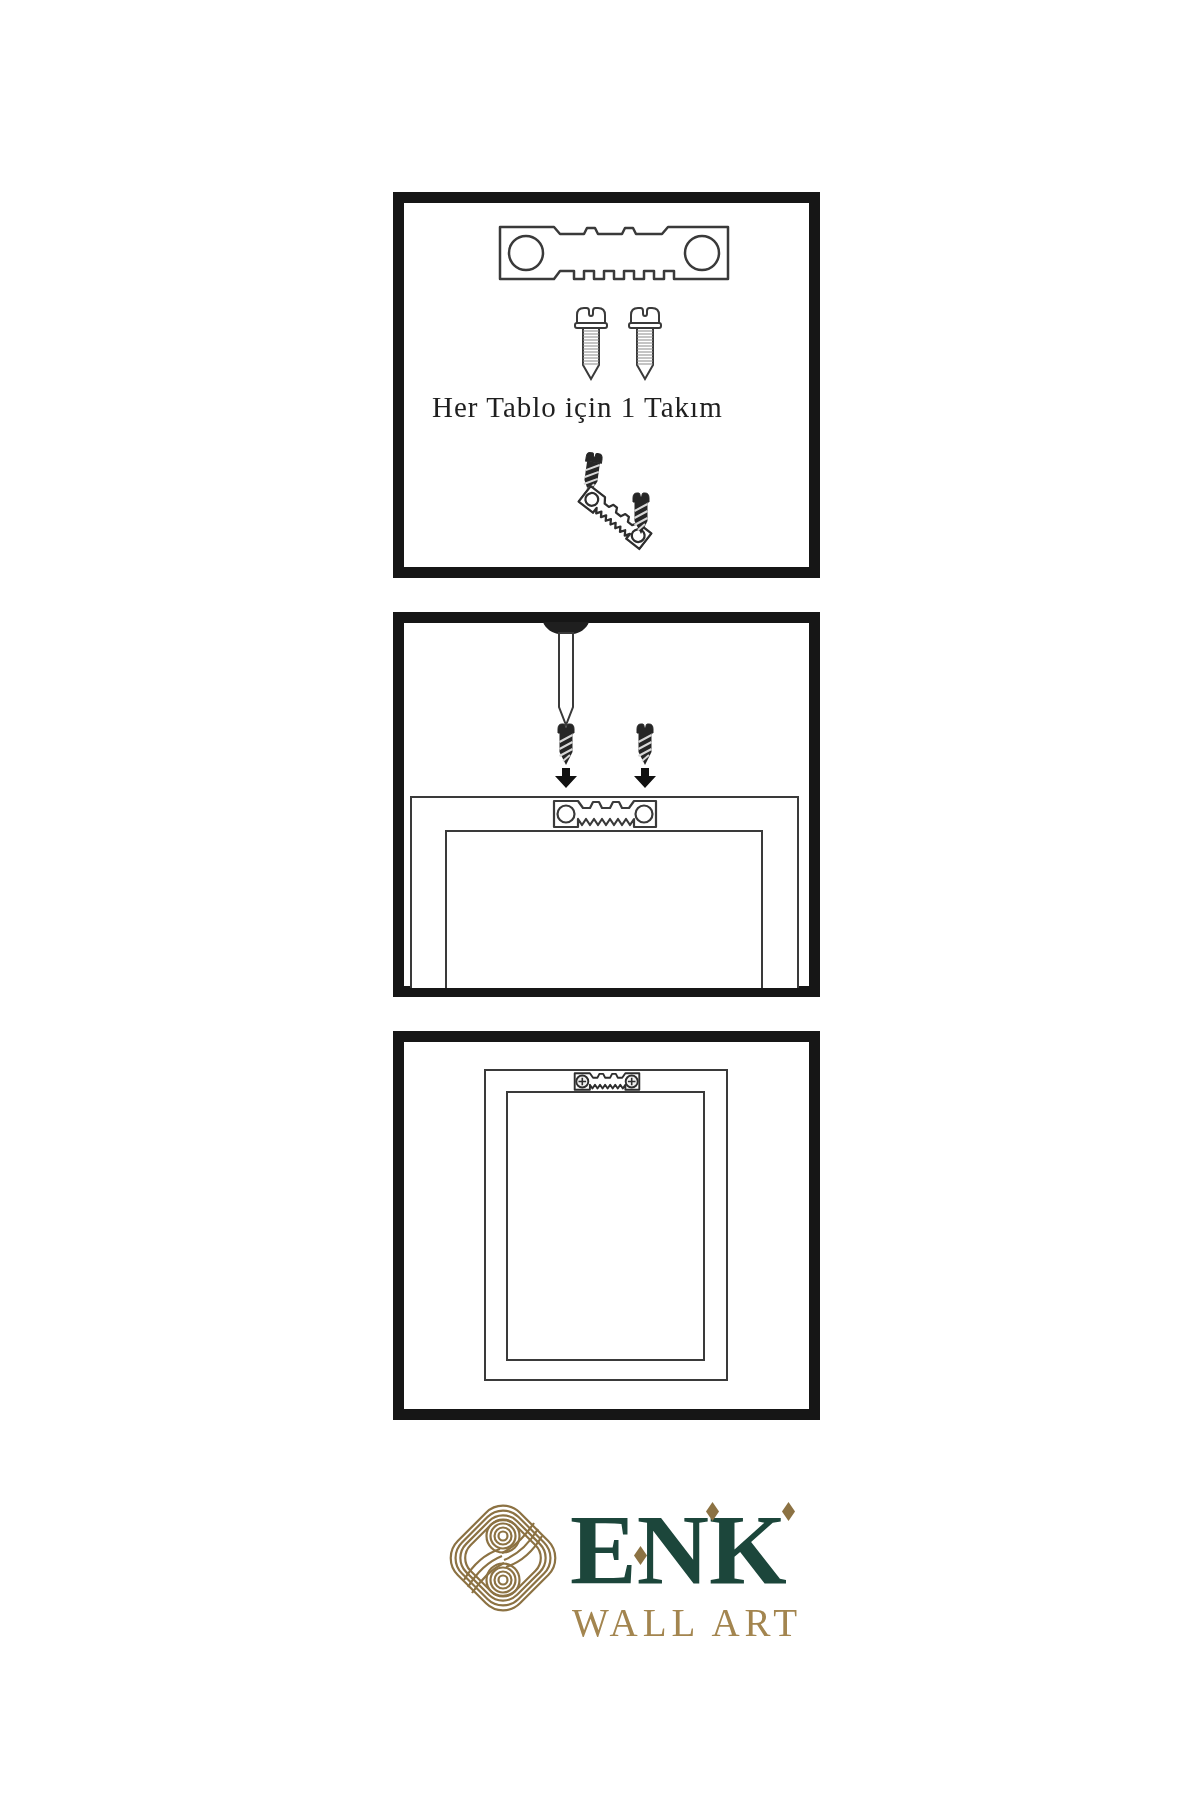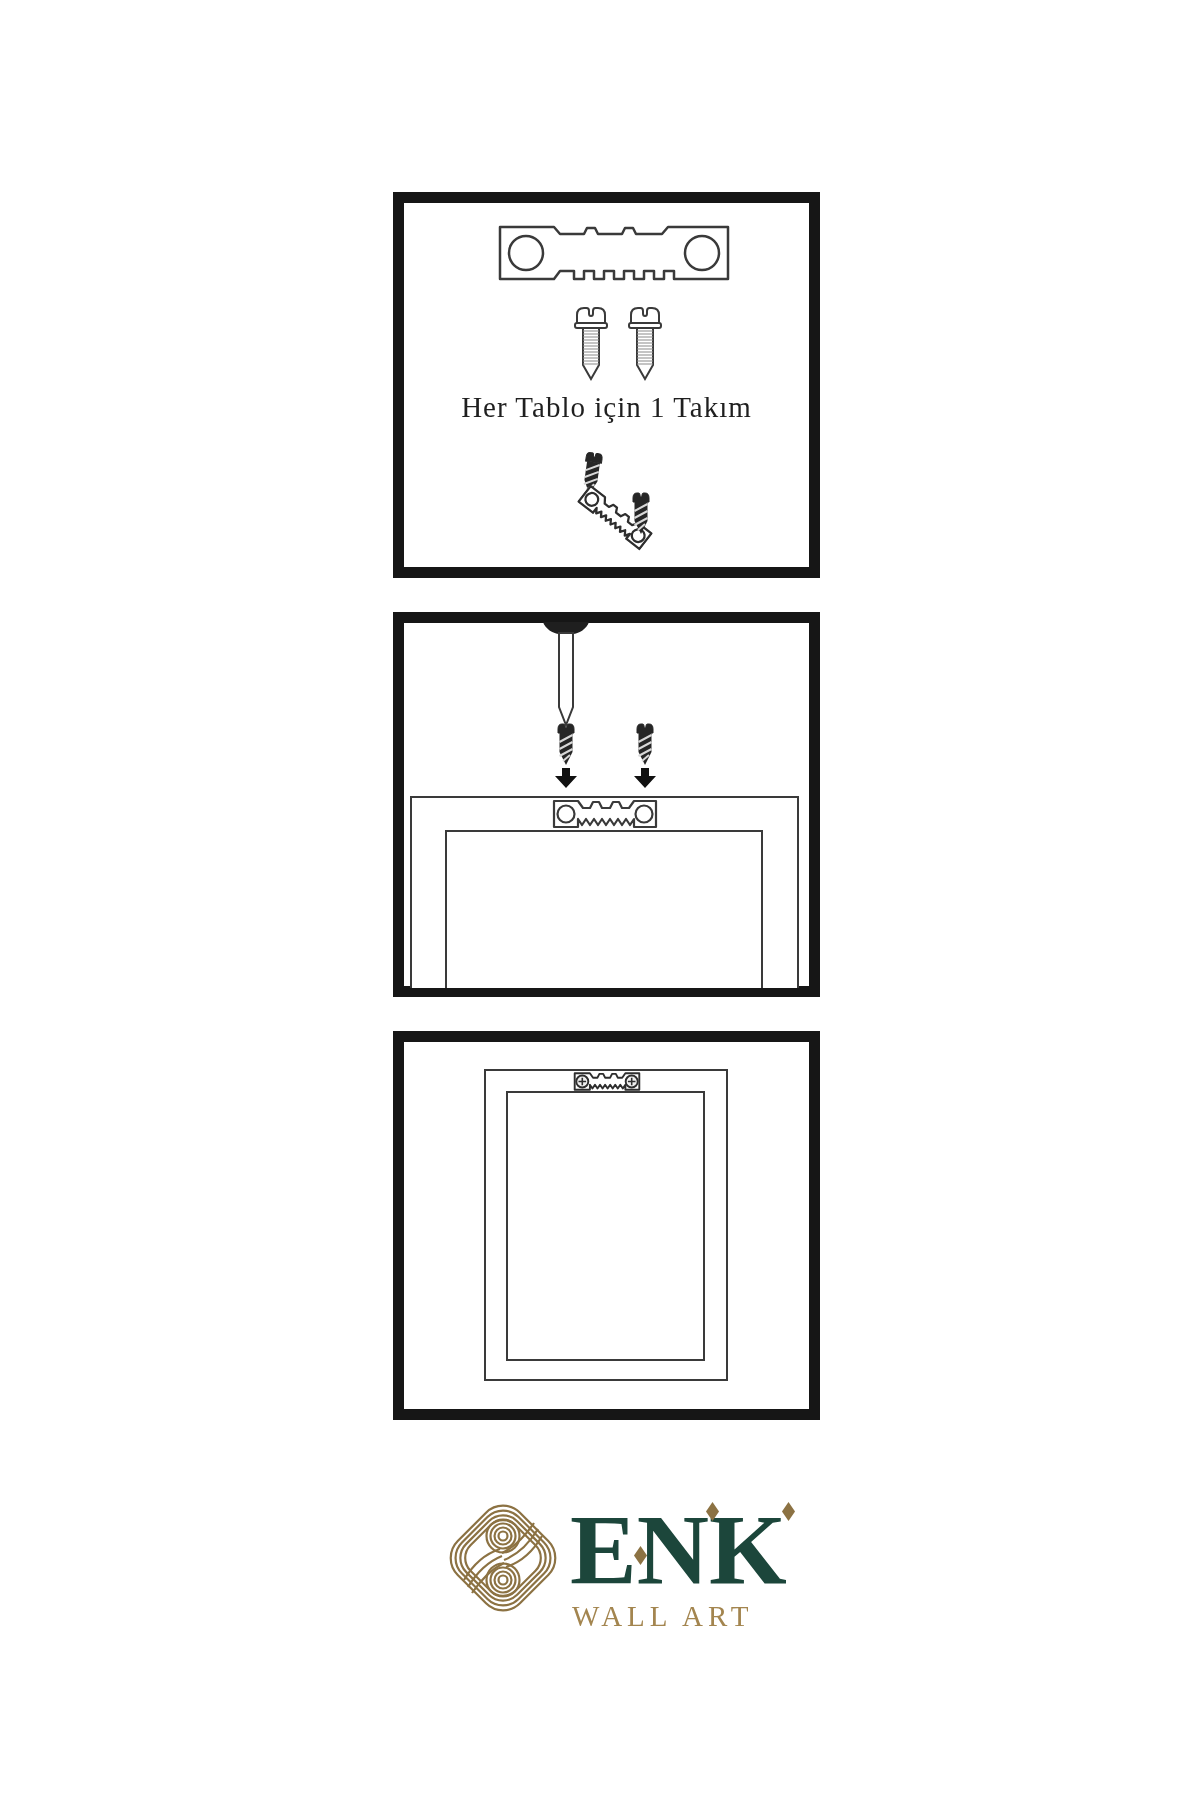--- a/index.html
+++ b/index.html
@@ -10,8 +10,8 @@
   #panel2{top:612px;height:363px;}
   #panel3{top:1031px;height:367px;}
   .abs{position:absolute;}
-  .caption{position:absolute;top:188px;left:0;right:0;text-align:center;
-           font-size:29px;color:#1f1f1f;letter-spacing:1px;white-space:nowrap;}
+  .caption{position:absolute;top:188px;left:0;right:0;text-align:left;
+           font-size:29px;color:#1f1f1f;letter-spacing:1px;white-space:nowrap;padding-left:28px;}
   .frame-rect{position:absolute;border:2px solid #3a3a3a;border-bottom:none;background:#fff;}
   .frame-rect3{position:absolute;border:2px solid #3a3a3a;background:#fff;}
   .arrow{position:absolute;}

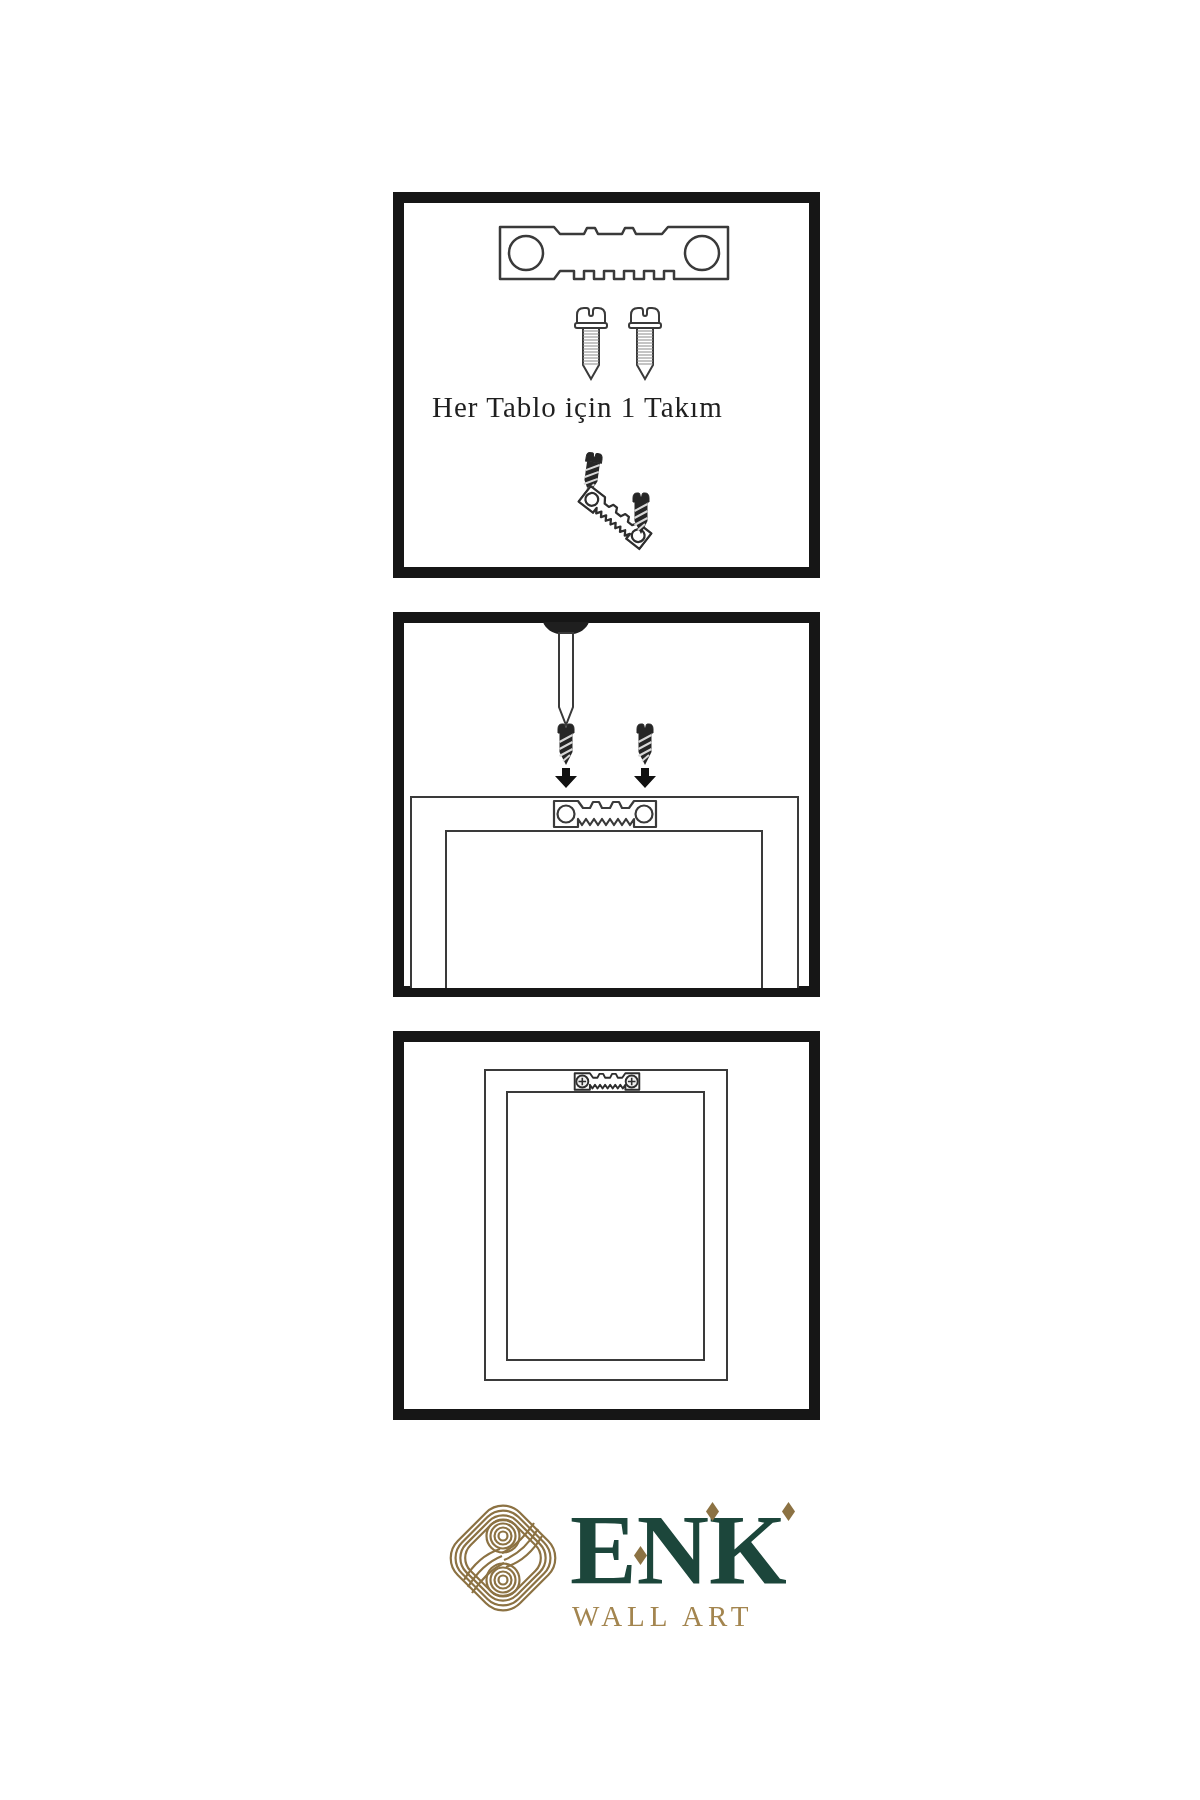--- a/index.html
+++ b/index.html
@@ -19,7 +19,7 @@
   #logo{position:absolute;left:438px;top:1488px;width:360px;height:150px;}
   .brand-name{position:absolute;left:132px;top:12px;font-size:100px;line-height:1;
               font-weight:700;color:#1c463b;letter-spacing:0px;text-align:center;}
-  .brand-tagline{position:absolute;left:134px;top:112px;font-size:29px;letter-spacing:5px;
+  .brand-tagline{position:absolute;left:134px;top:112px;font-size:39px;letter-spacing:5px;
               color:#a3854f;font-weight:400;white-space:nowrap;}
   .diamond{position:absolute;width:13px;height:19px;background:#8c7243;
            clip-path:polygon(50% 0,100% 50%,50% 100%,0 50%);}

